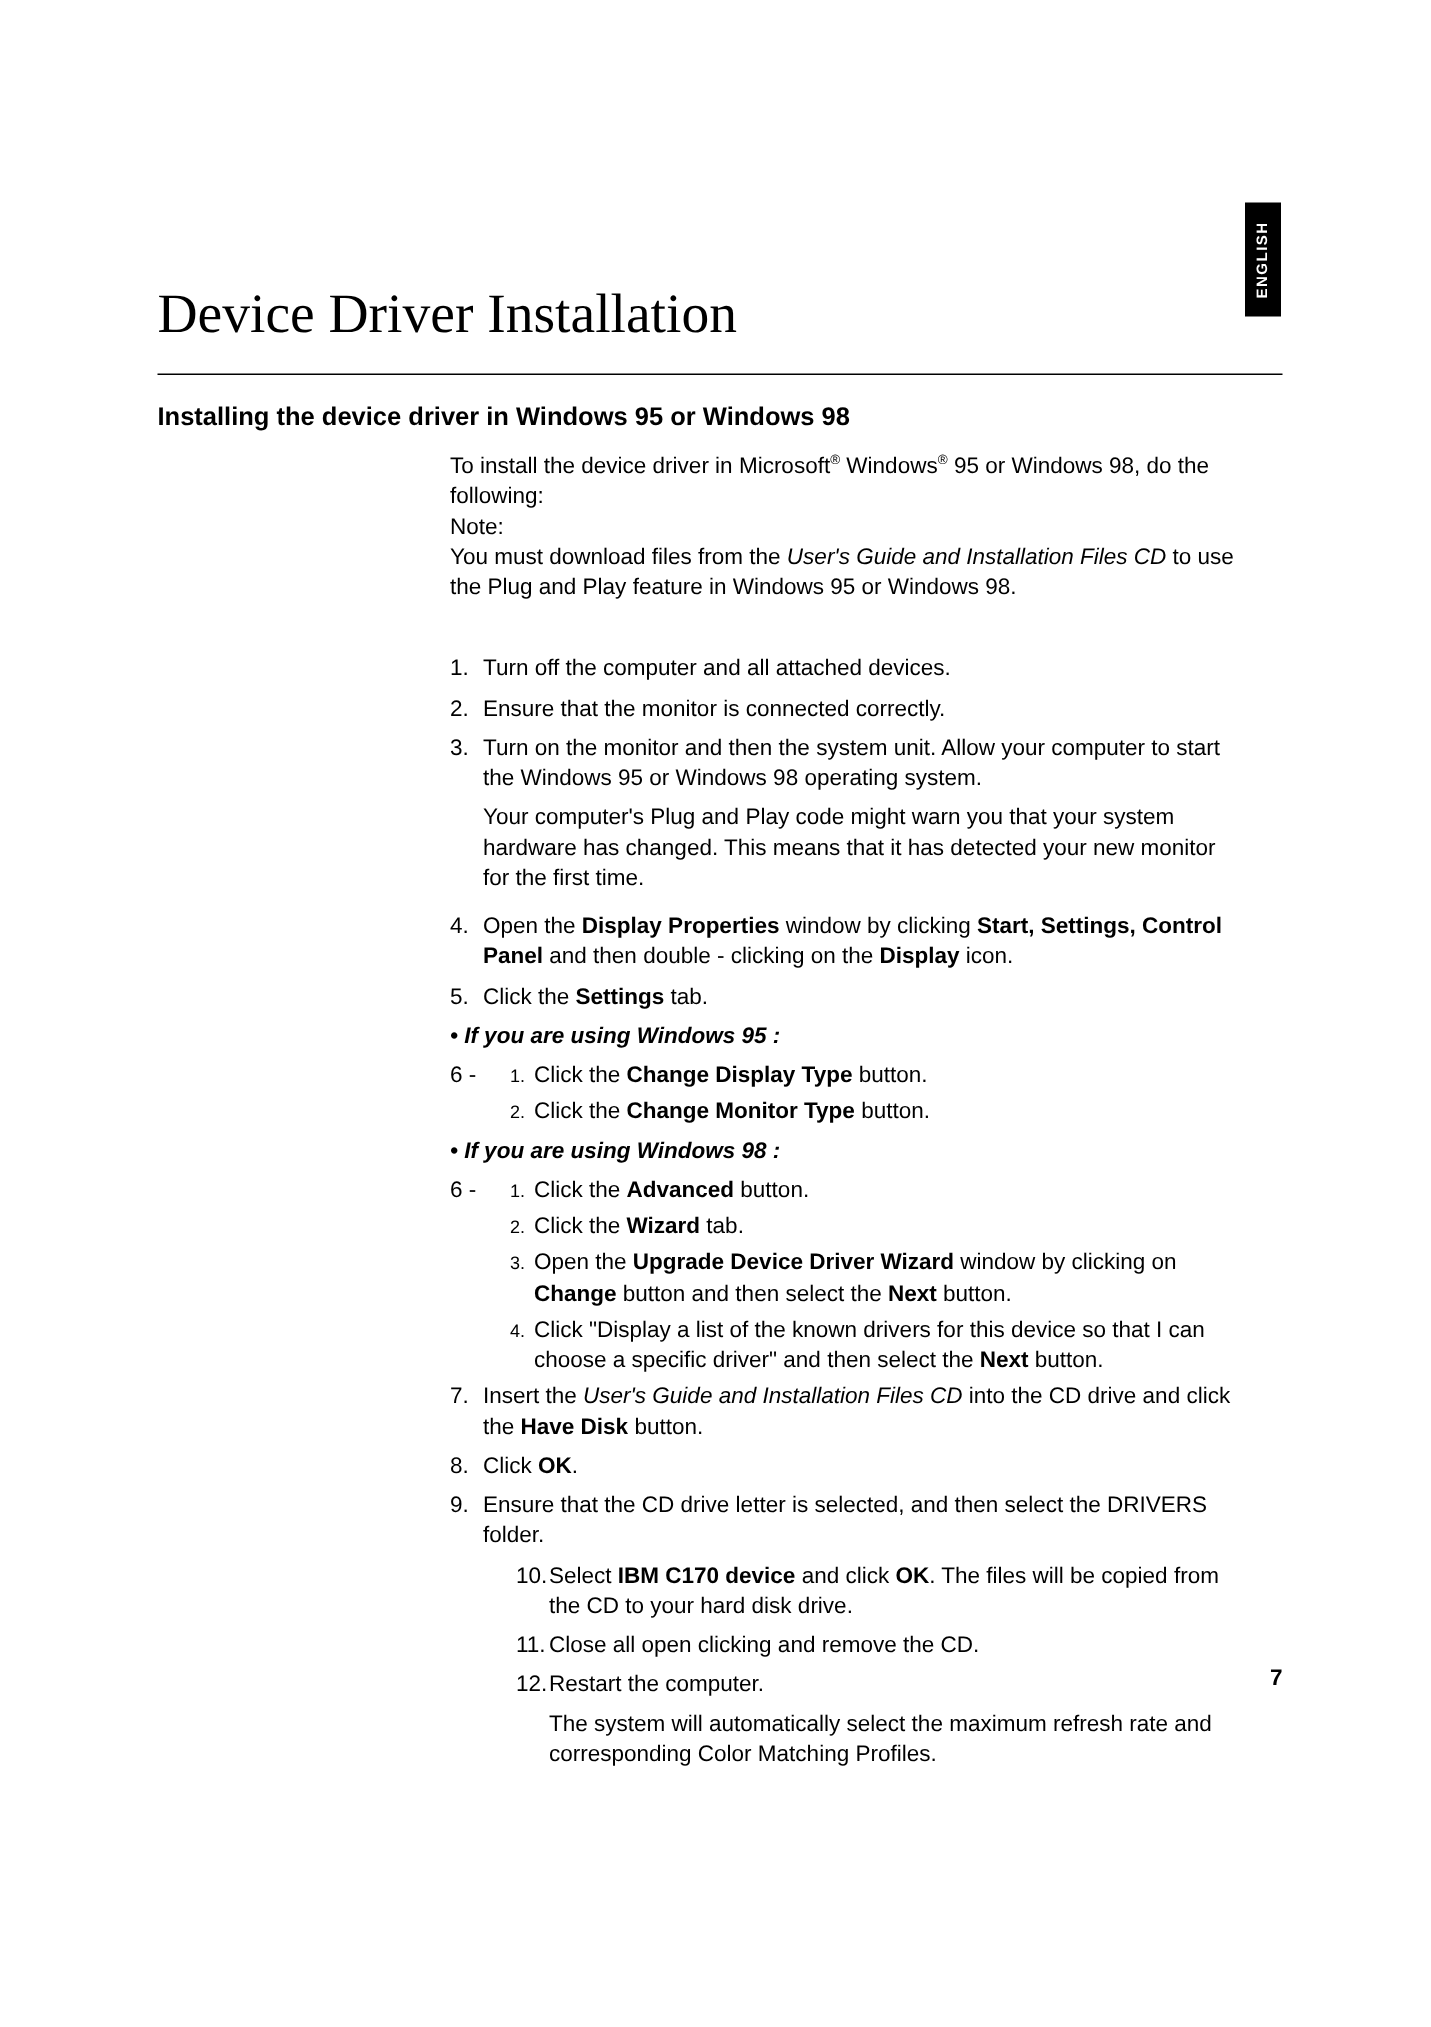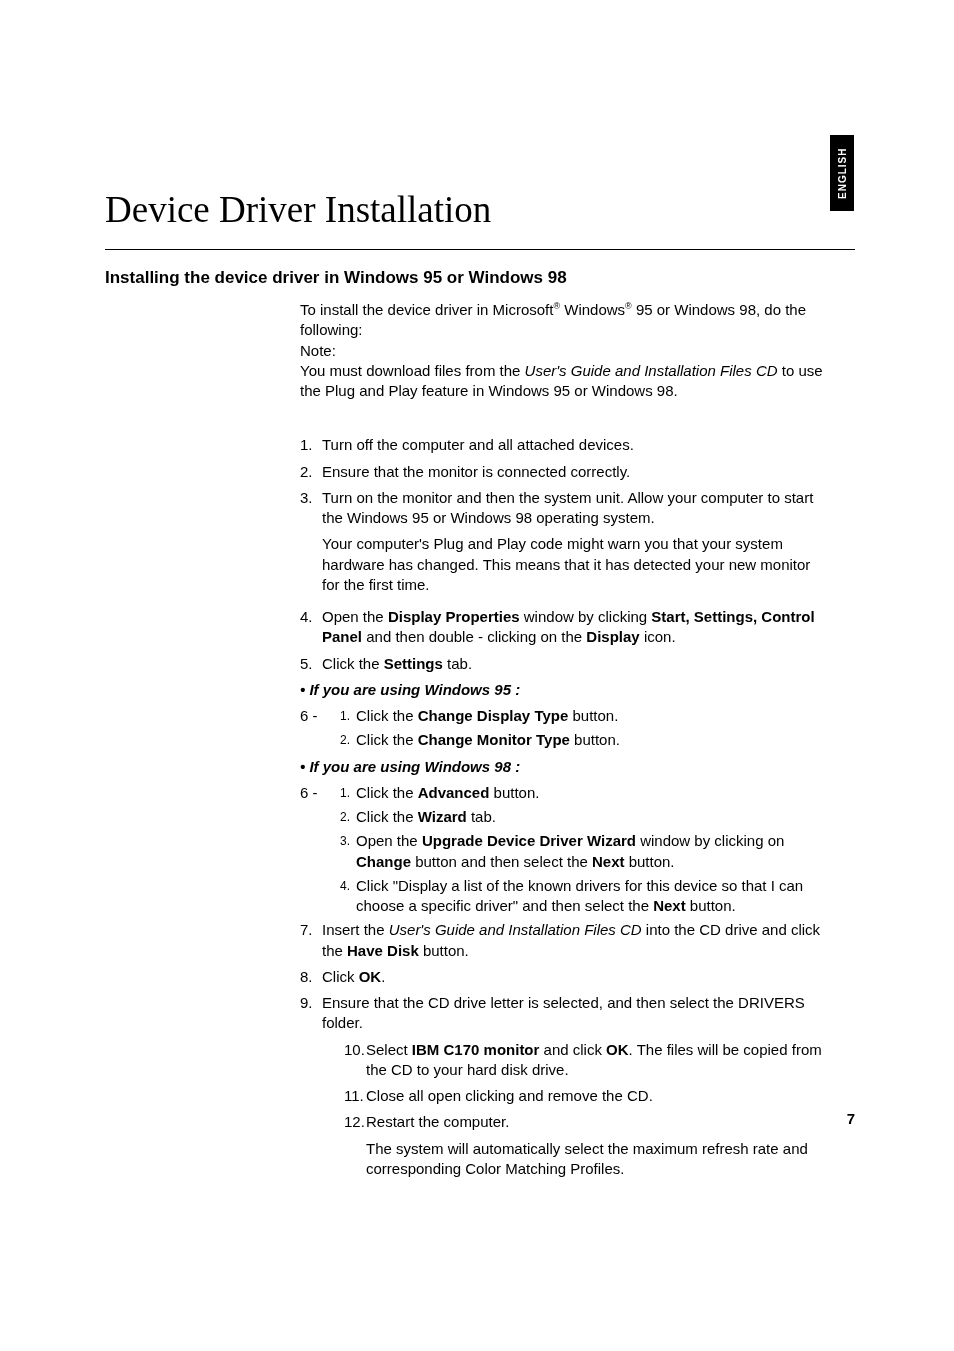--- a/index.html
+++ b/index.html
@@ -236,7 +236,7 @@
       <div class="item">
         <div class="num num-wide">10.</div>
         <div class="content">
-          <span>Select </span><span class="b">IBM C170 monitor</span><span> and click </span><span class="b">OK</span><span>. The files will be copied from the CD to your hard disk drive.</span>
+          <span>Select </span><span class="b">IBM C170 device</span><span> and click </span><span class="b">OK</span><span>. The files will be copied from the CD to your hard disk drive.</span>
         </div>
       </div>
 

